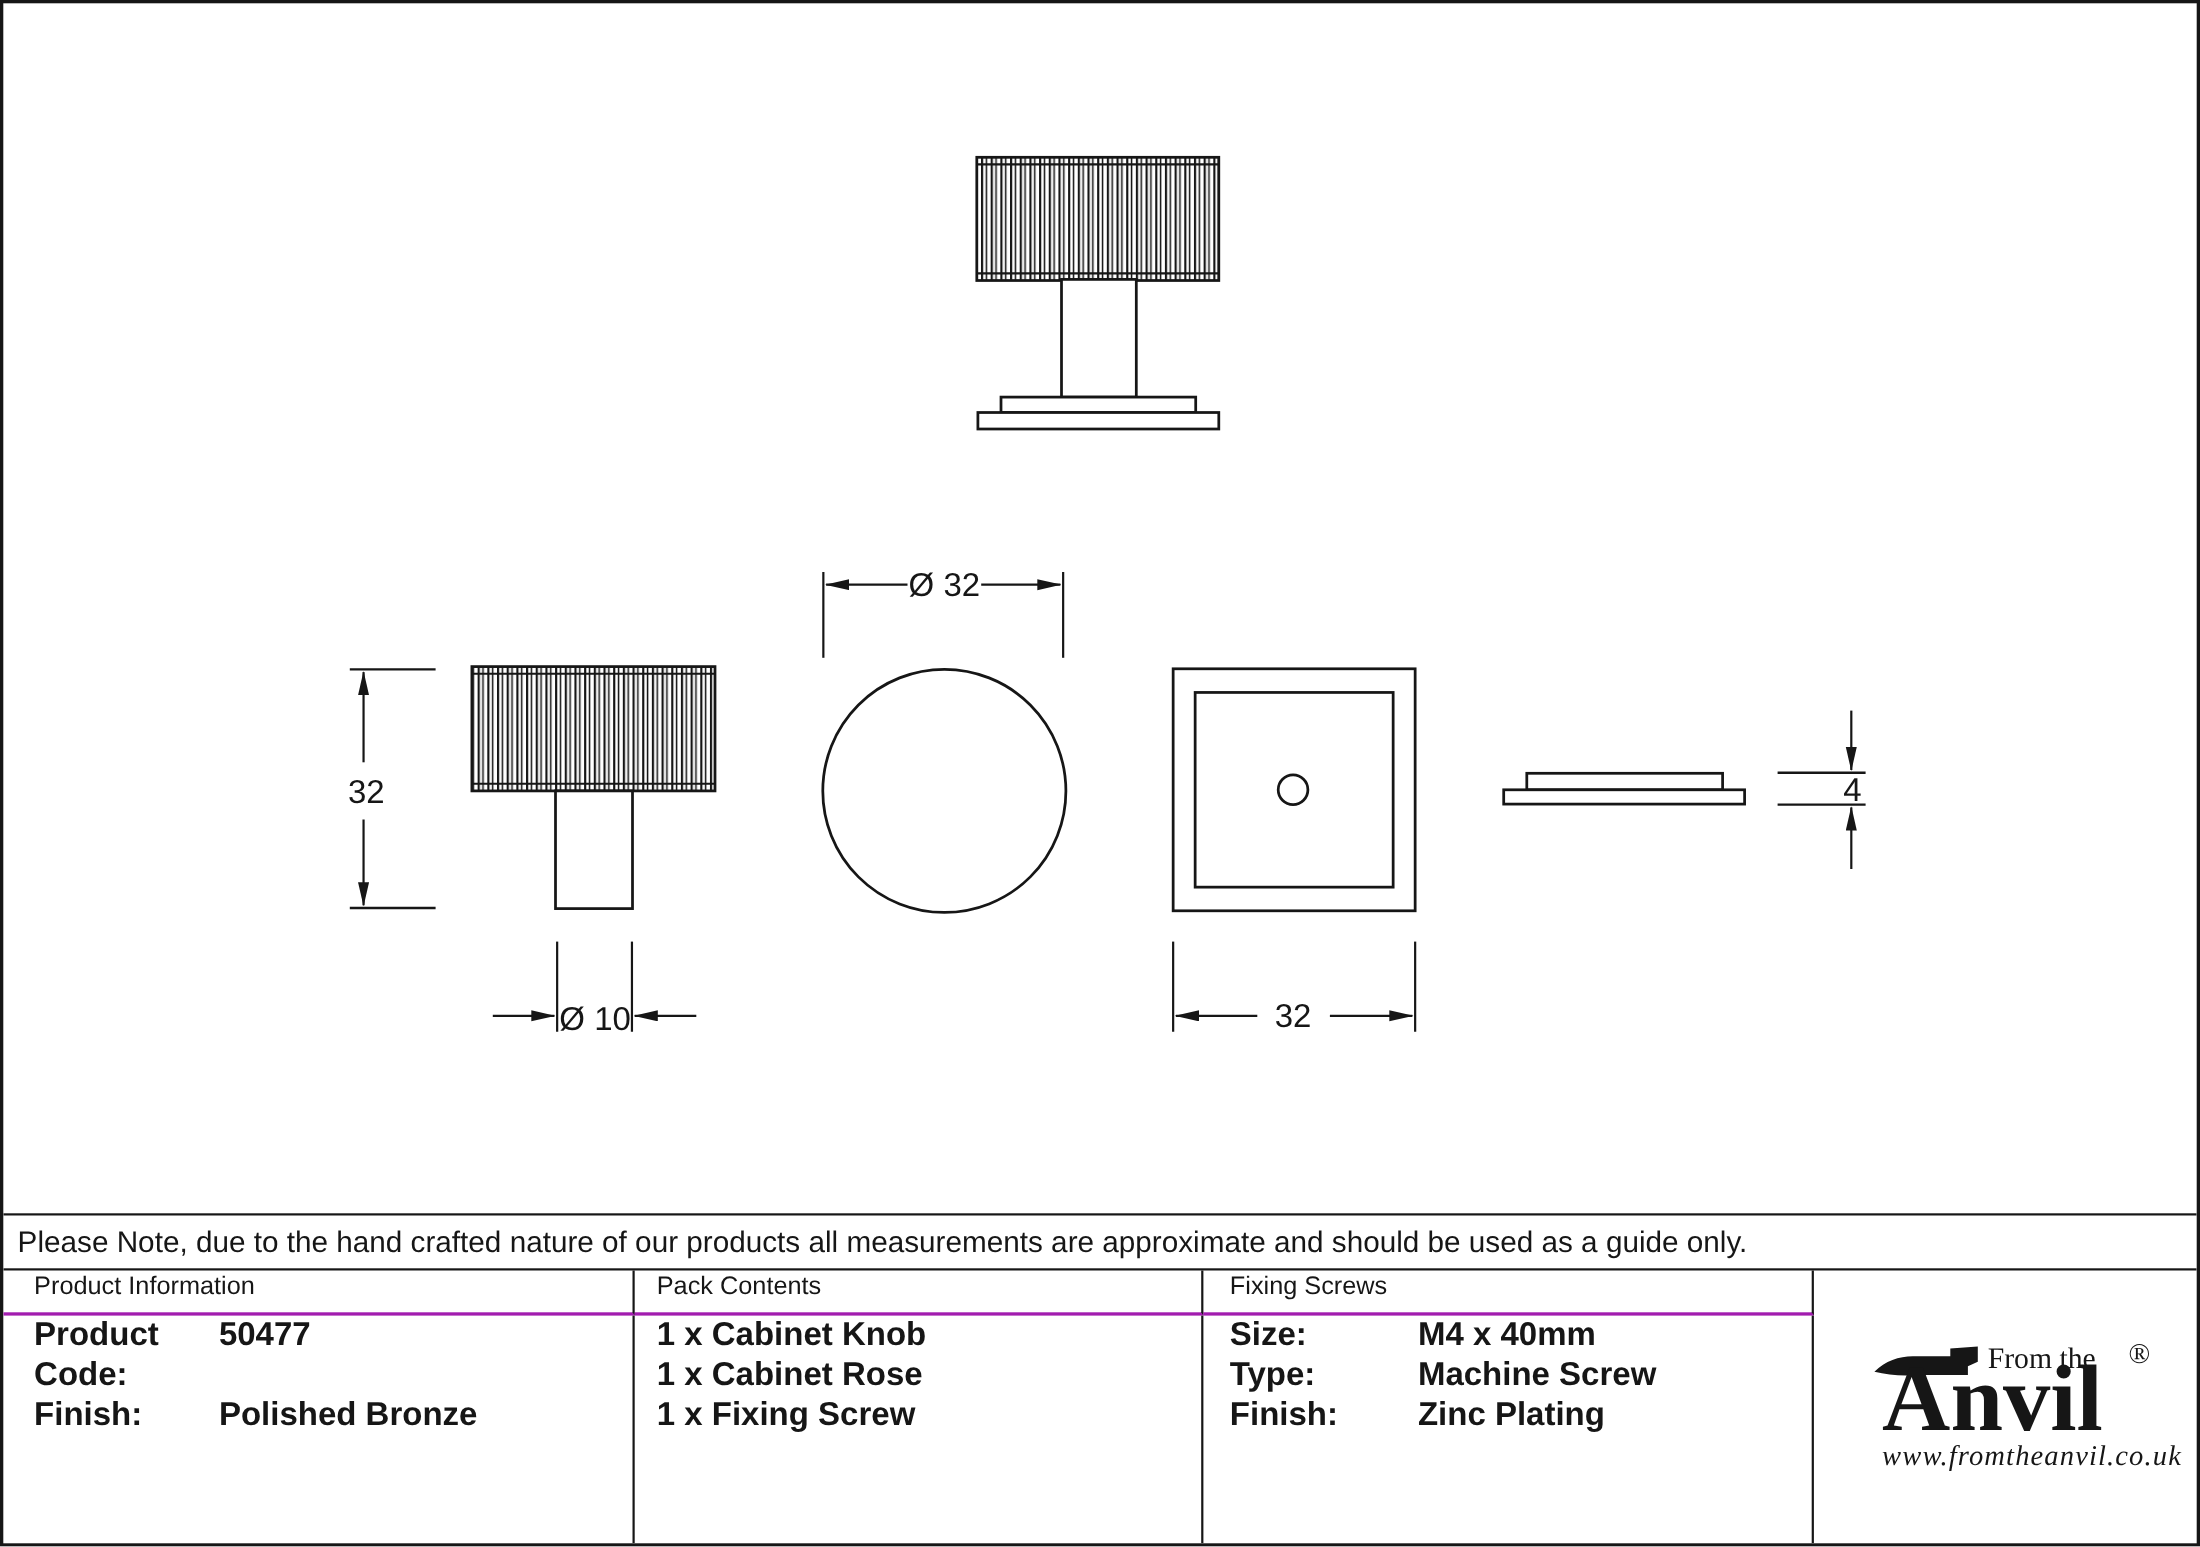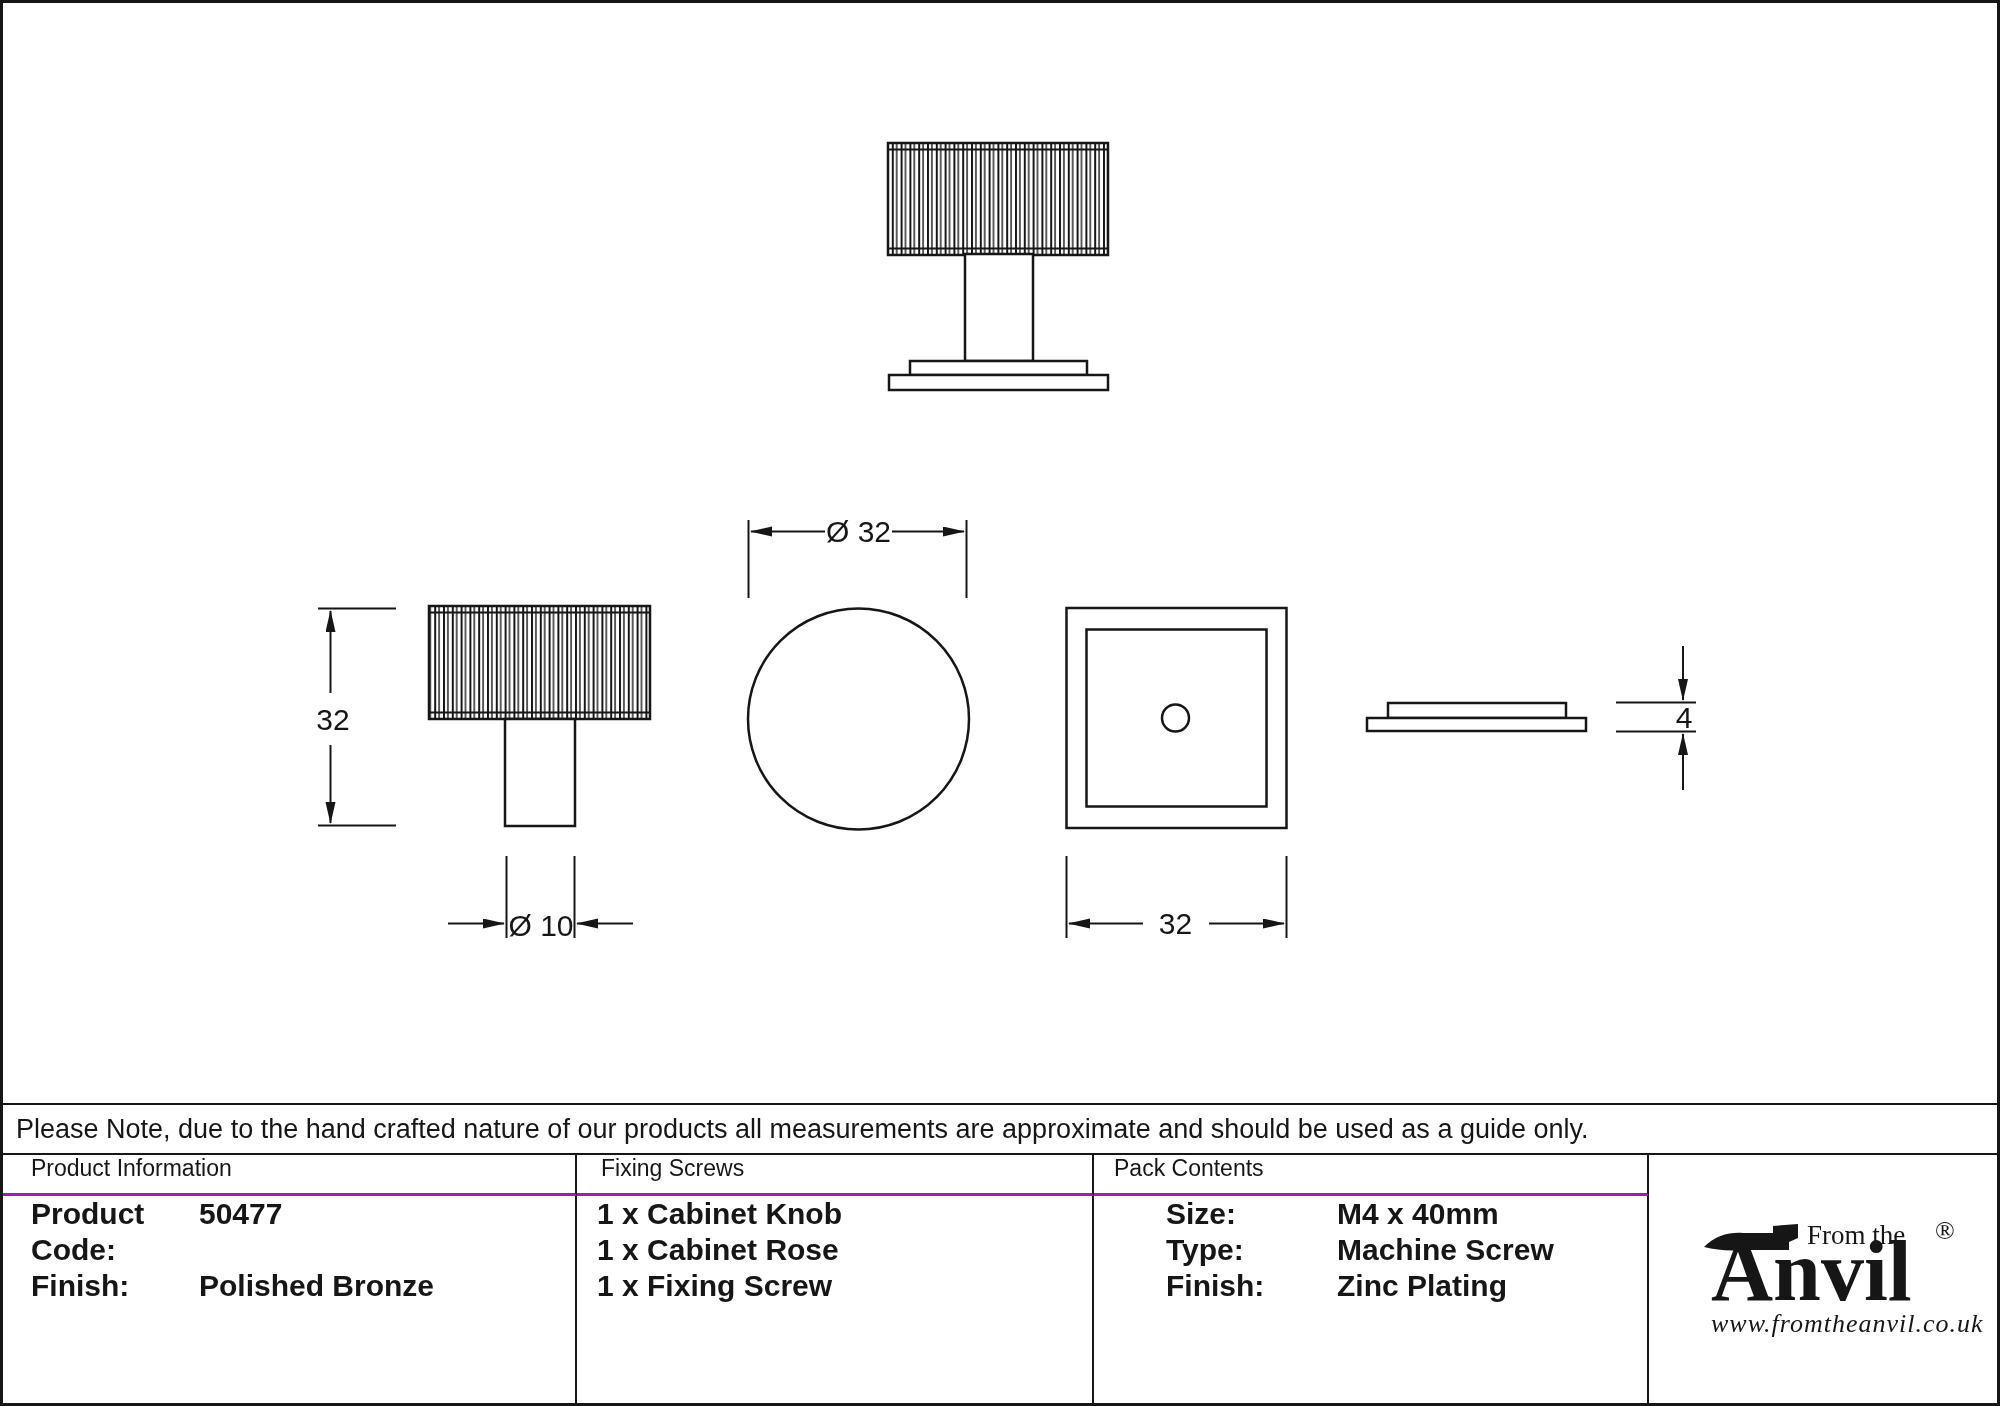--- a/index.html
+++ b/index.html
@@ -137,11 +137,11 @@
     <div class="cell th c1">
       <span>Product Information</span>
     </div>
+    <div class="cell th c2">
+      <span>Pack Contents</span>
+    </div>
     <div class="cell th c3">
       <span>Fixing Screws</span>
-    </div>
-    <div class="cell th c2">
-      <span>Pack Contents</span>
     </div>
 
     <div class="cell td c1">

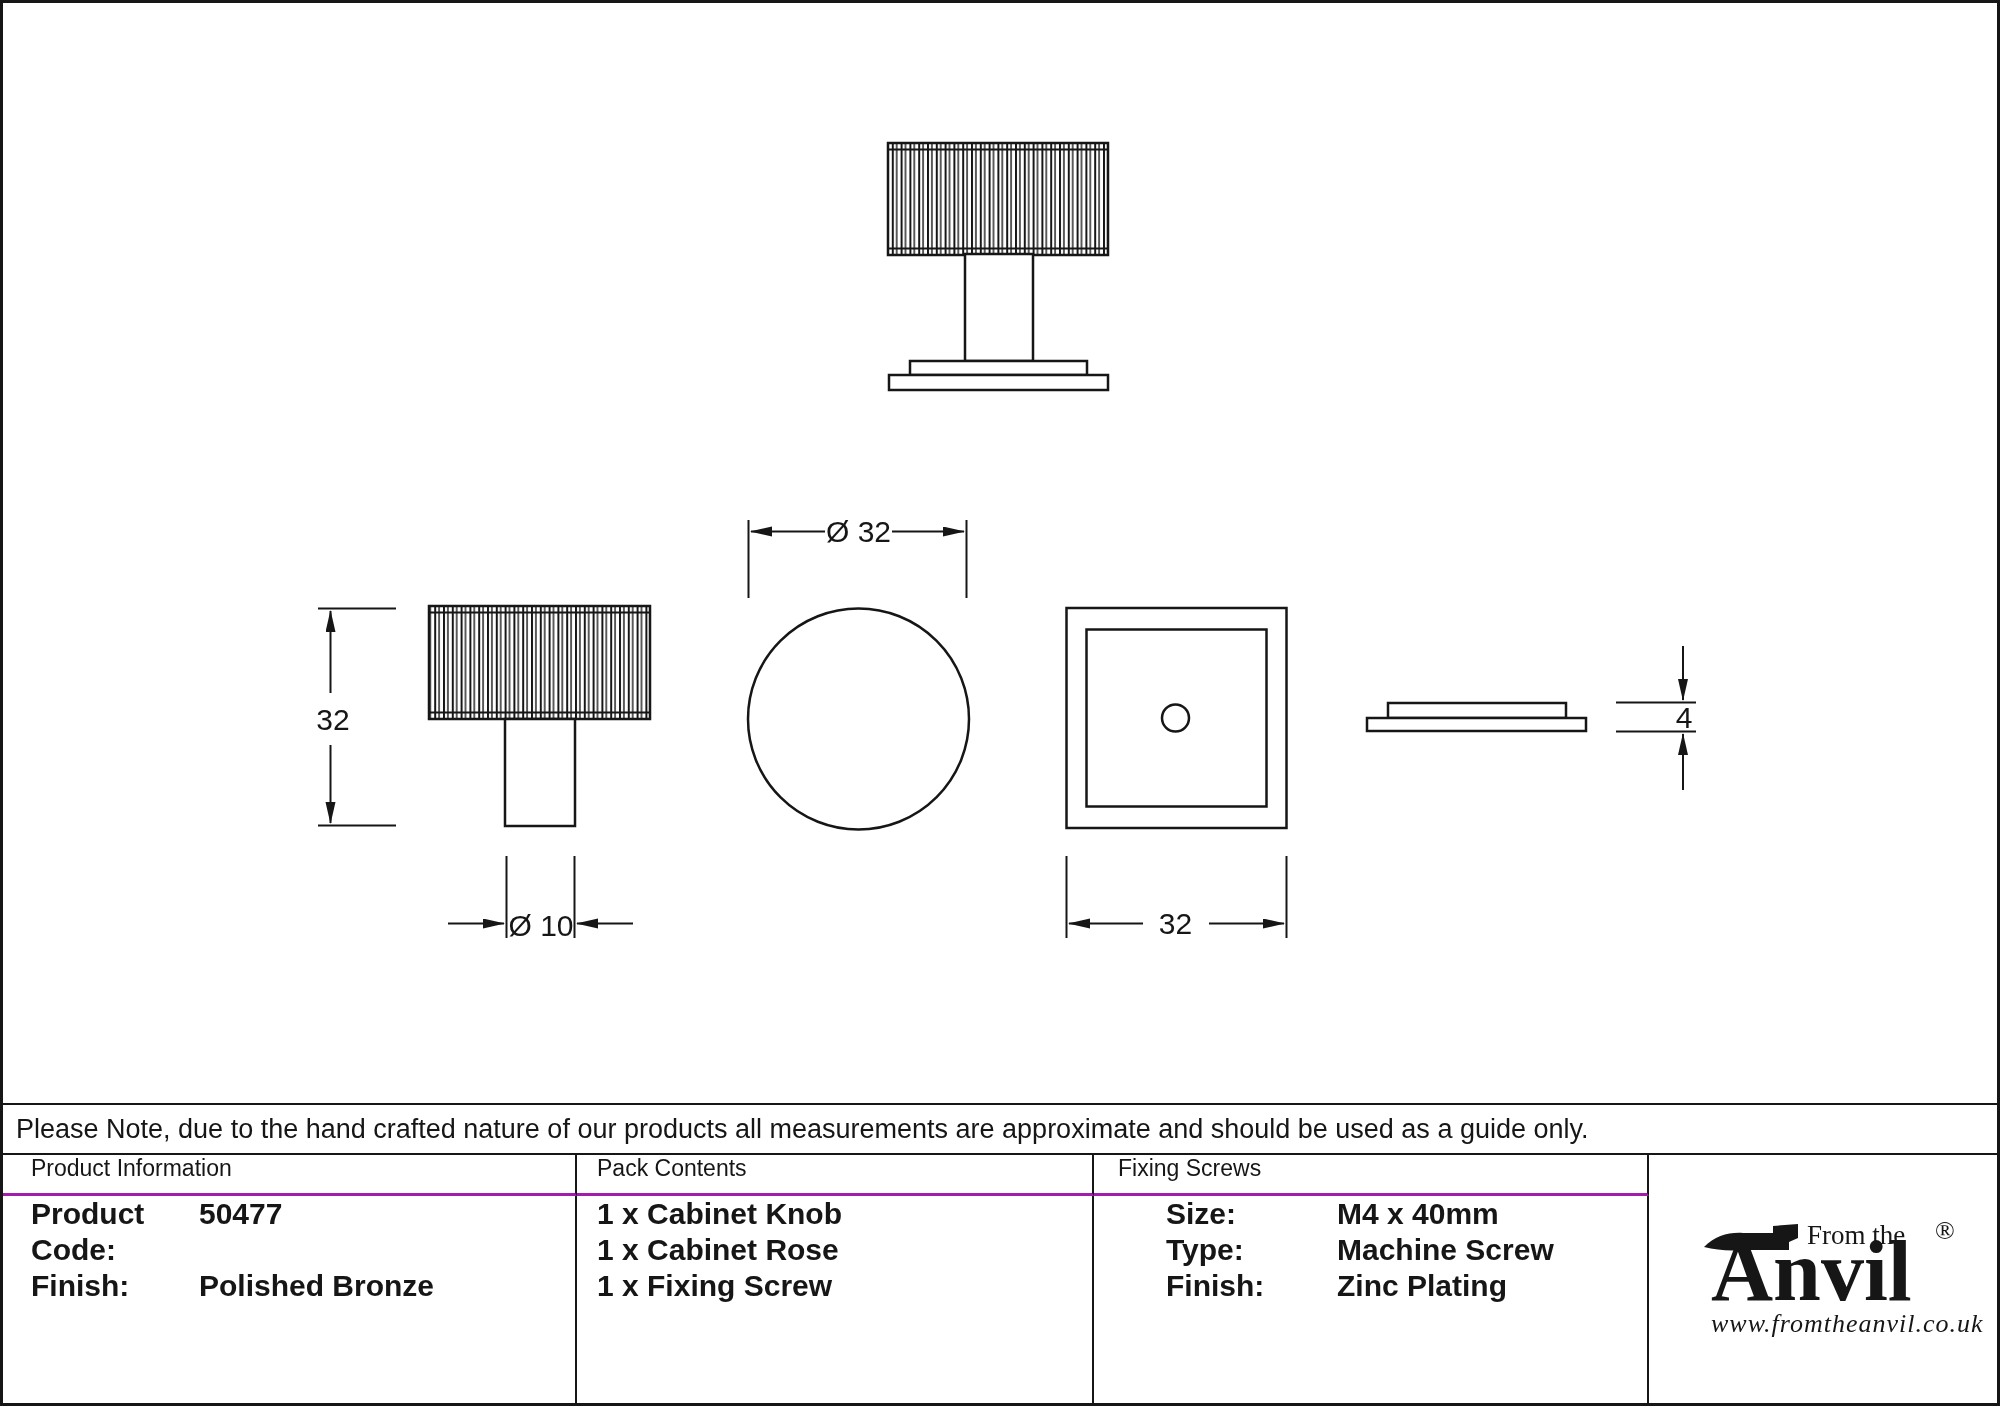--- a/index.html
+++ b/index.html
@@ -32,7 +32,7 @@
   .c3{padding-left:24px;border-right:2.5px solid #161616;}
   .kv{display:flex;align-items:flex-start;}
   .kv .k{flex:0 0 168px;}
-  .c3 .kv .k{flex:0 0 171px;margin-left:48px;}
+  .c3 .kv .k{flex:0 0 171px;}
   .kv .v{white-space:pre-line;}
   .logo-cell{grid-column:4;grid-row:1 / span 2;position:relative;}
   .logo-cell svg{position:absolute;left:0;top:0;}

